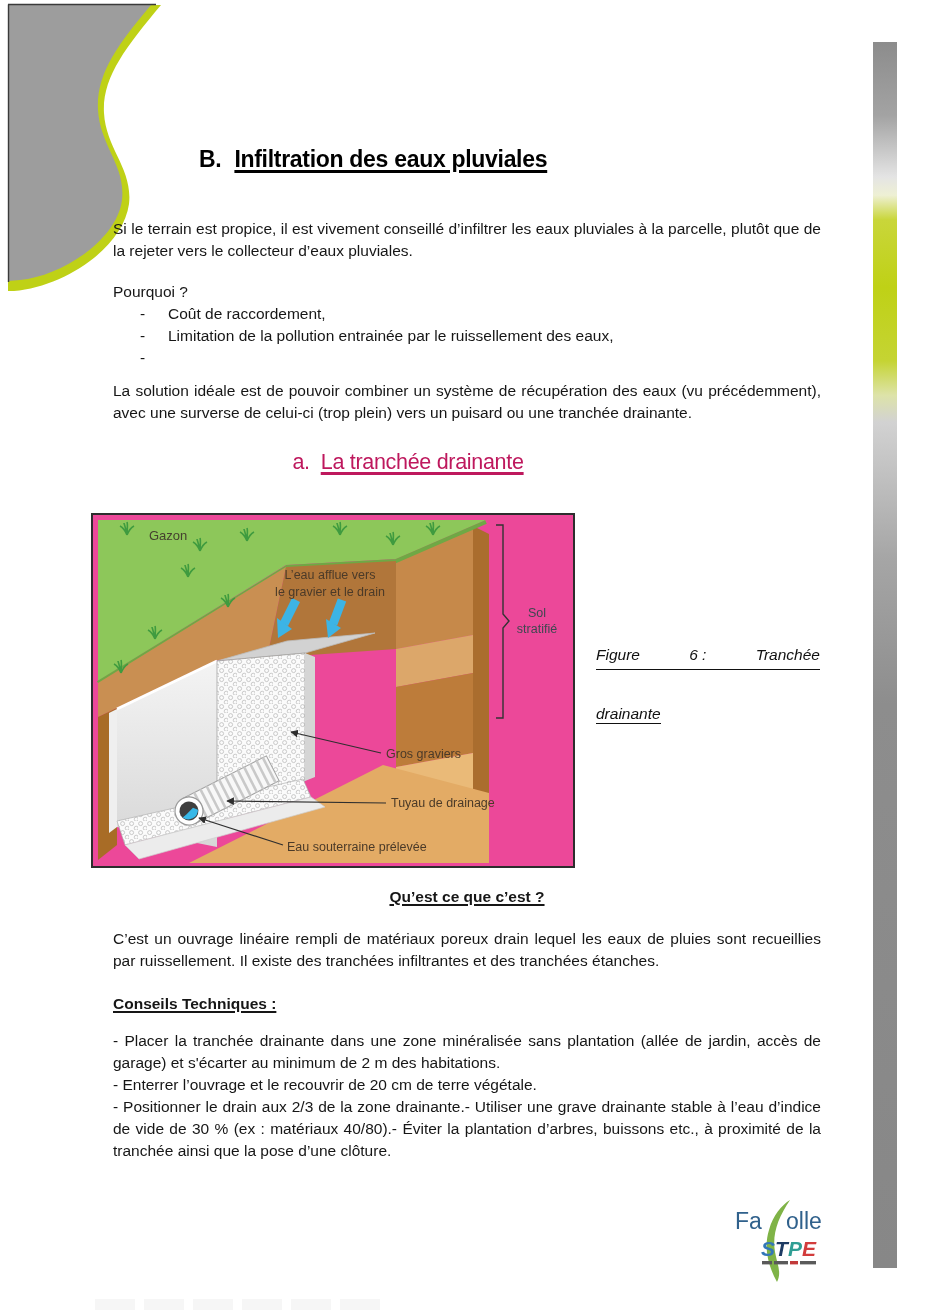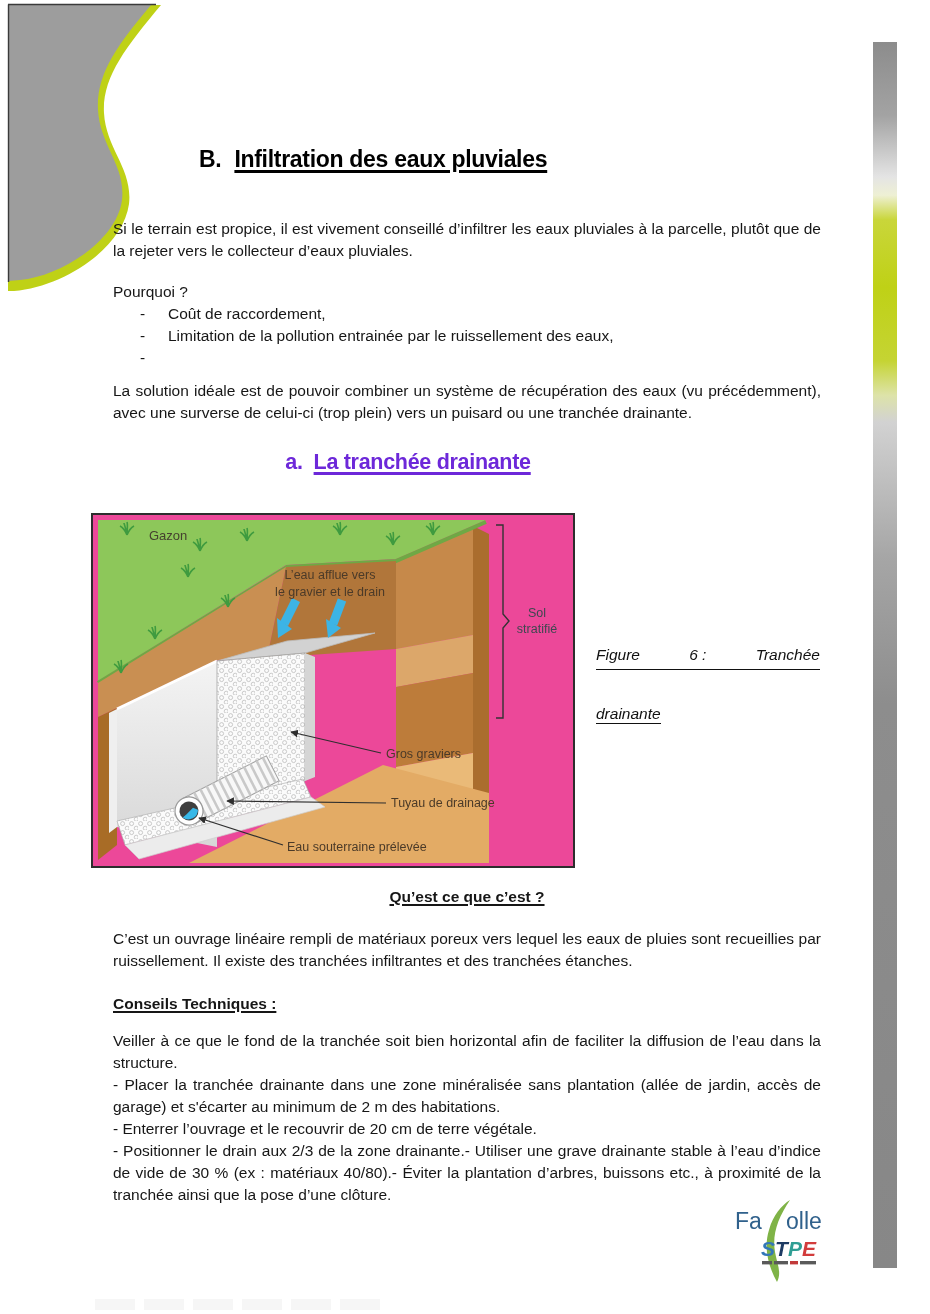--- a/index.html
+++ b/index.html
@@ -36,7 +36,7 @@
   #para-solution{top:380px;}
   #section-a{
     left:113px;top:450px;width:590px;text-align:center;
-    font-size:21.5px;font-weight:700;letter-spacing:-0.3px;color:#6d28d9;
+    font-size:21.5px;font-weight:400;letter-spacing:-0.3px;color:#be185d;
   }
   #section-a .num{margin-right:11px;}
   

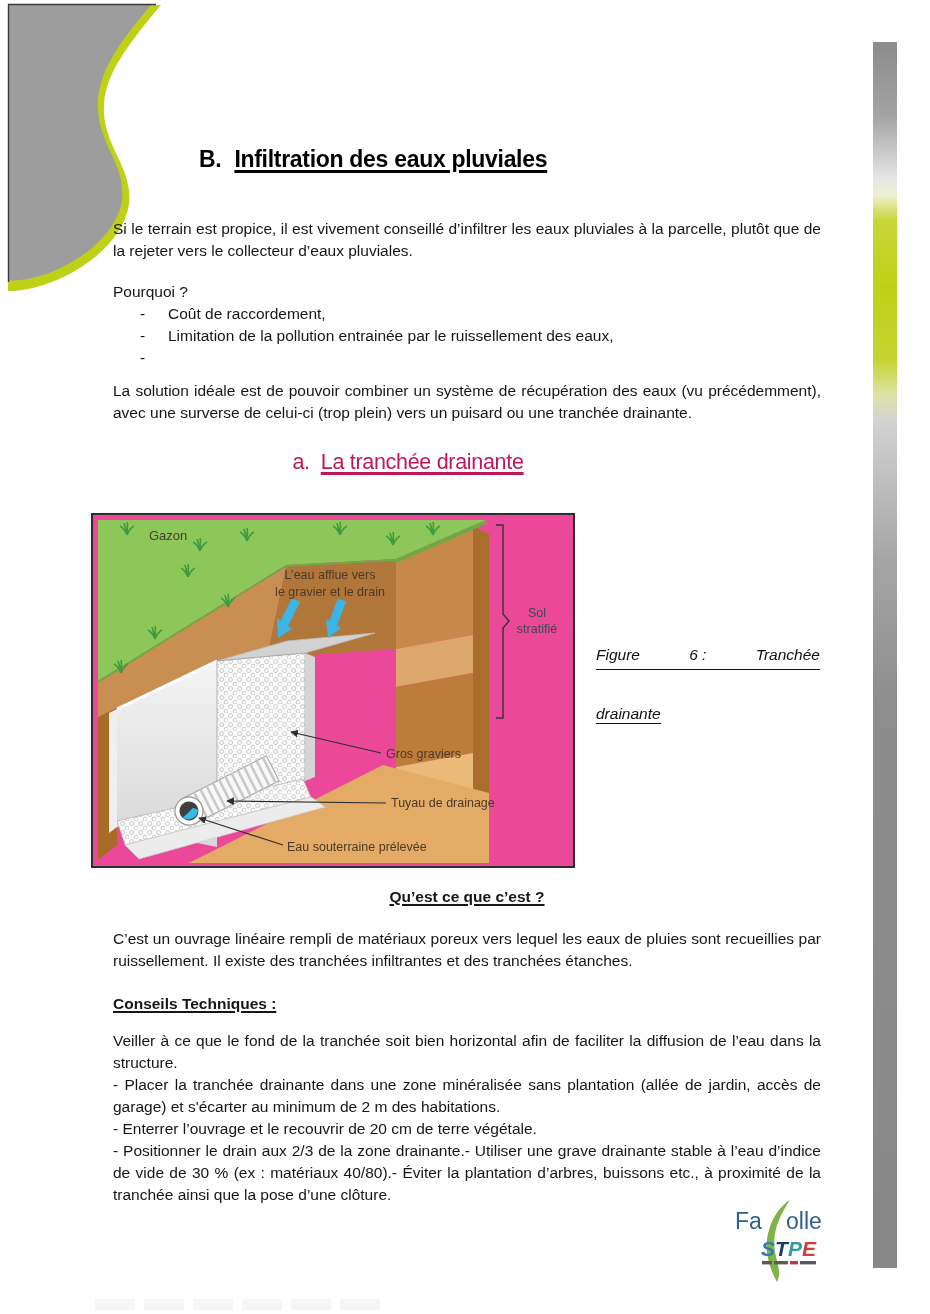--- a/index.html
+++ b/index.html
@@ -228,7 +228,7 @@
 <div id="what-heading" class="abs body-text">
   <span>Qu’est ce que c’est ?</span>
 </div>
-<div id="para-what" class="abs body-text">C’est un ouvrage linéaire rempli de matériaux poreux vers lequel les eaux de pluies sont recueillies par ruissellement. Il existe des tranchées infiltrantes et des tranchées étanches.</div>
+<div id="para-what" class="abs body-text">C’est un ouvrage linéaire rempli de matériaux poreux drain lequel les eaux de pluies sont recueillies par ruissellement. Il existe des tranchées infiltrantes et des tranchées étanches.</div>
 
 <div id="advice-heading" class="abs body-text">
   <span>Conseils Techniques :</span>

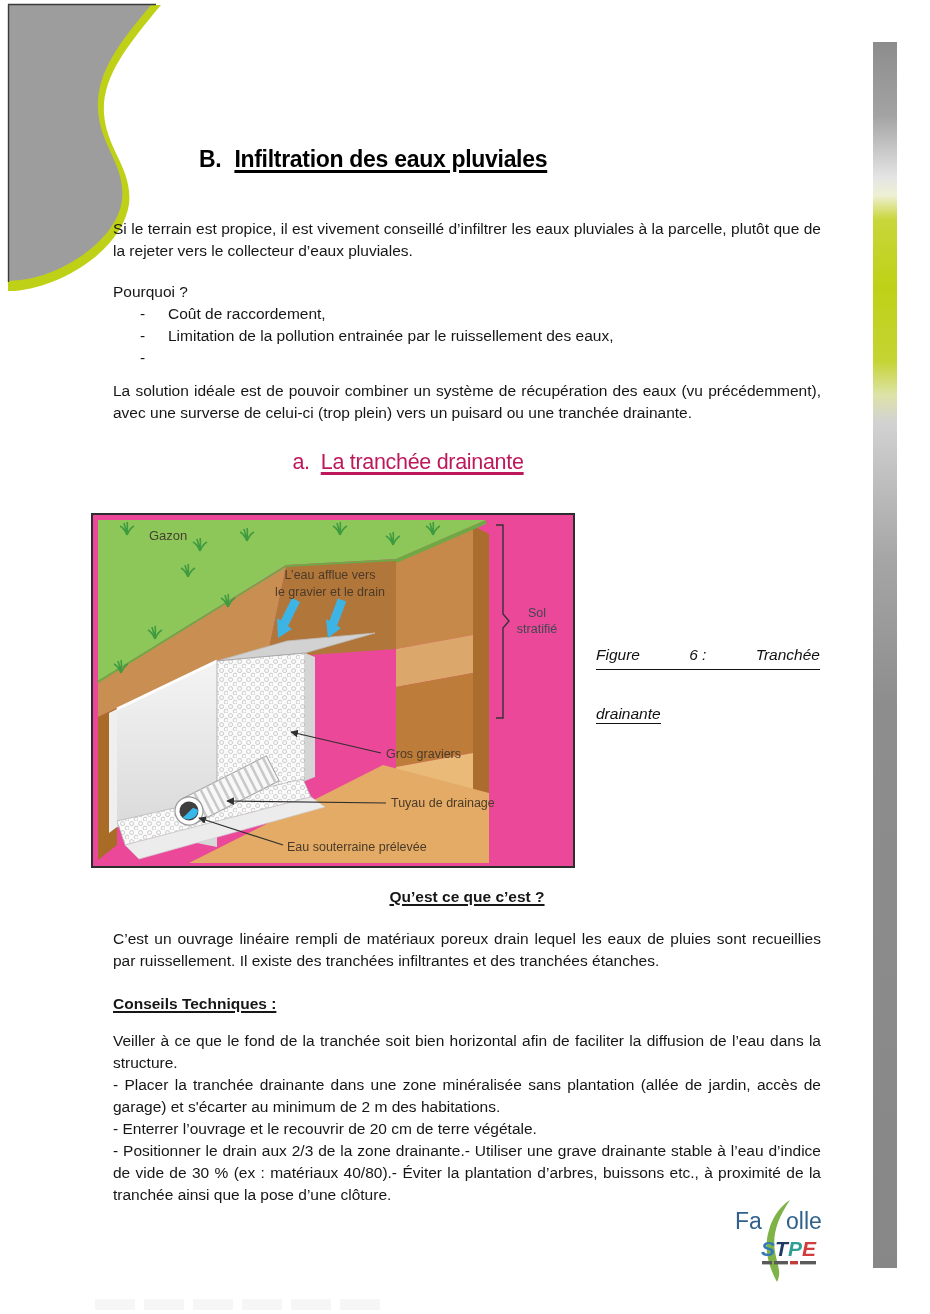--- a/index.html
+++ b/index.html
@@ -234,7 +234,6 @@
   <span>Conseils Techniques :</span>
 </div>
 <div id="para-advice" class="abs body-text">
-  <div>Veiller à ce que le fond de la tranchée soit bien horizontal afin de faciliter la diffusion de l’eau dans la structure.</div>
   <div>- Placer la tranchée drainante dans une zone minéralisée sans plantation (allée de jardin, accès de garage) et s'écarter au minimum de 2 m des habitations.</div>
   <div>- Enterrer l’ouvrage et le recouvrir de 20 cm de terre végétale.</div>
   <div>- Positionner le drain aux 2/3 de la zone drainante.- Utiliser une grave drainante stable à l’eau d’indice de vide de 30 % (ex : matériaux 40/80).- Éviter la plantation d’arbres, buissons etc., à proximité de la tranchée ainsi que la pose d’une clôture.</div>

